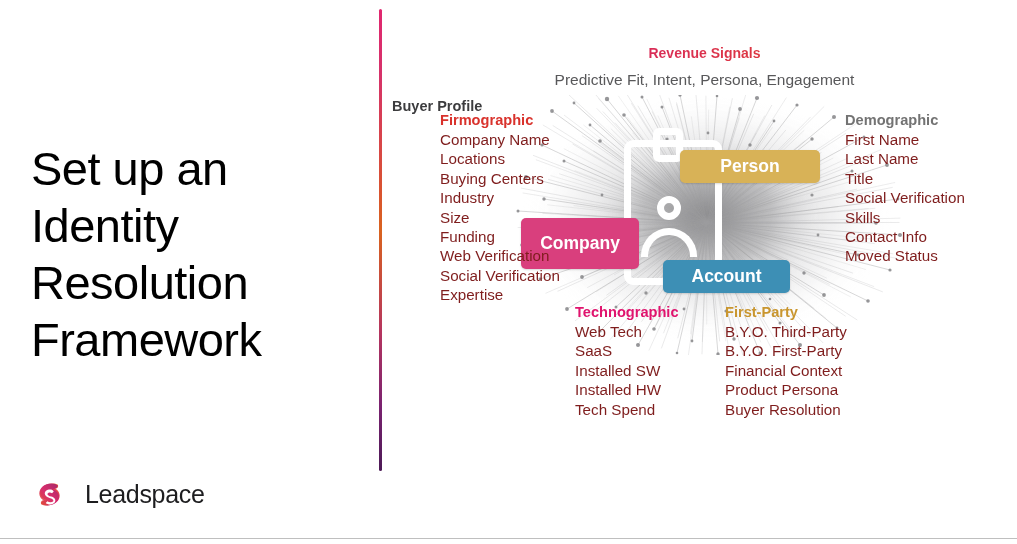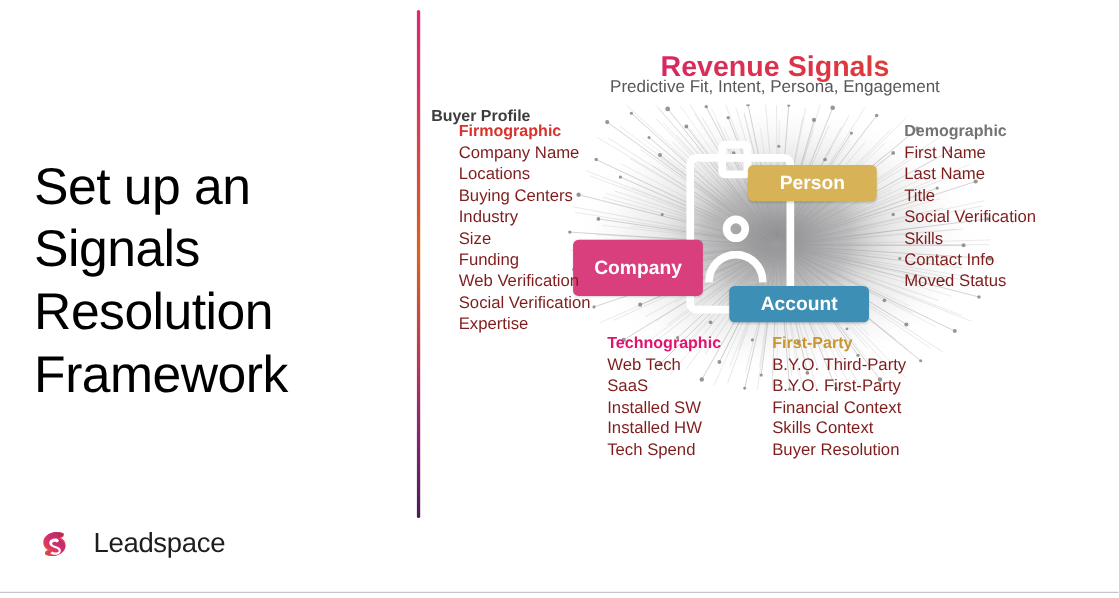--- a/index.html
+++ b/index.html
@@ -40,7 +40,7 @@
 
   .rev-title{
     position:absolute;left:0;right:0;top:45px;text-align:center;
-    font-size:26px;font-weight:bold;
+    font-size:14px;font-weight:bold;
     background:linear-gradient(to right,#e0146e 0%,#d8295f 35%,#e0402e 75%,#e8522a 100%);
     -webkit-background-clip:text;background-clip:text;color:transparent;
     -webkit-text-fill-color:transparent;

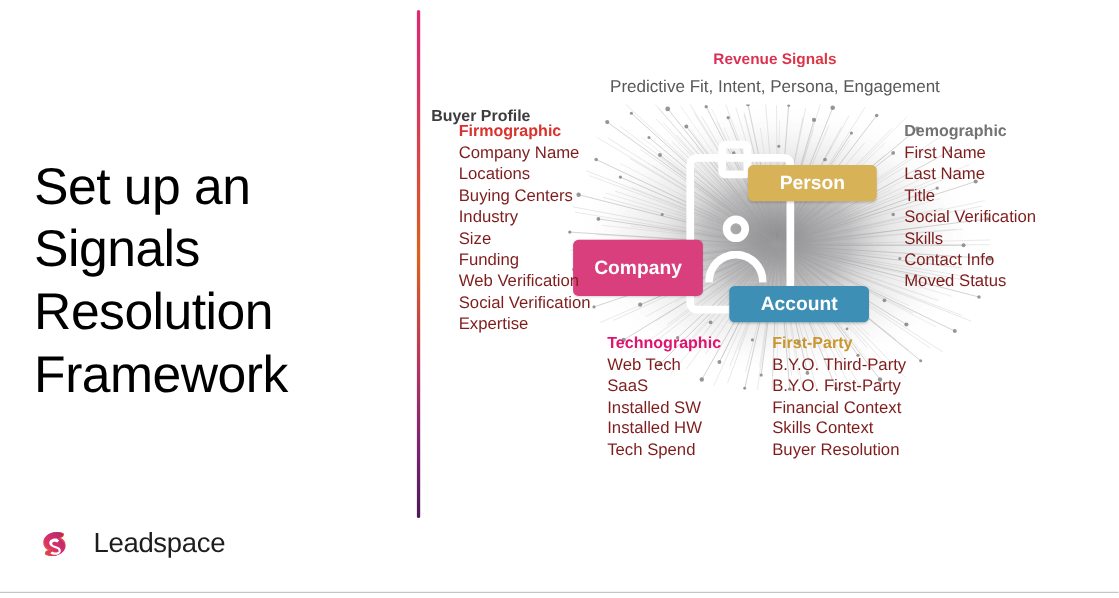--- a/index.html
+++ b/index.html
@@ -55,7 +55,7 @@
     padding-right:43px;
   }
 
-  .col{position:absolute;}
+  .col{position:absolute;margin-left:23px;}
   .col .head{font-size:14.6px;font-weight:bold;margin-bottom:2px;}
   .col .item{font-size:15.2px;color:#7f1d1d;line-height:19.4px;white-space:nowrap;}
 

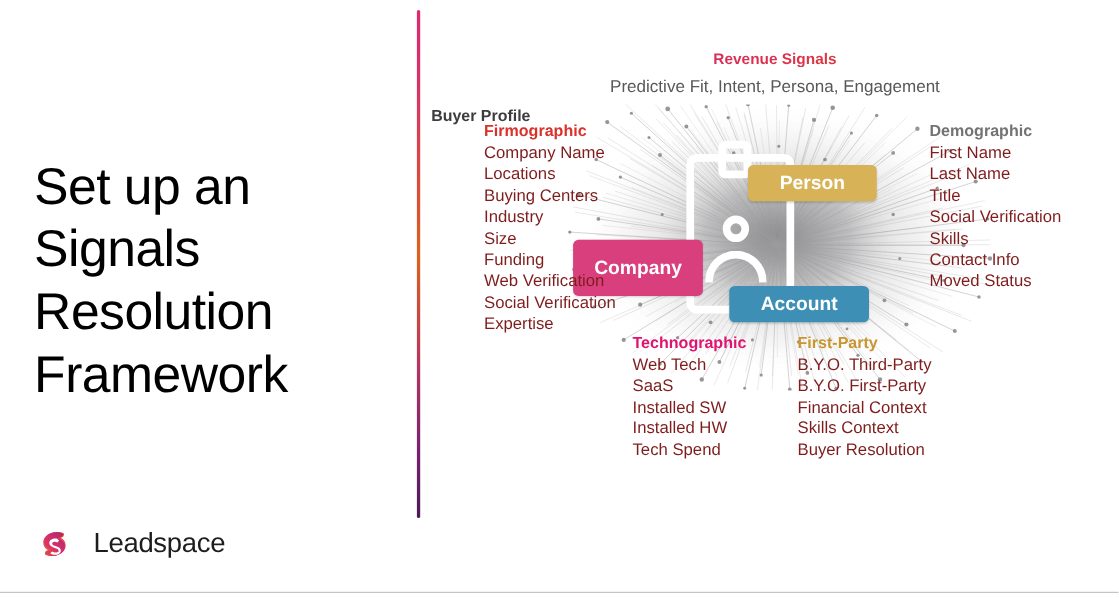--- a/index.html
+++ b/index.html
@@ -88,7 +88,7 @@
     display:flex;align-items:center;justify-content:center;
     box-shadow:0 1px 2px rgba(0,0,0,.15);
   }
-  .pill-person{left:288px;top:150px;width:117px;height:33px;}
+  .pill-person{left:288px;top:150px;width:140px;height:33px;}
   .pill-company{left:129px;top:218px;width:118px;height:51px;}
   .pill-account{left:271px;top:260px;width:127px;height:33px;}
 </style>

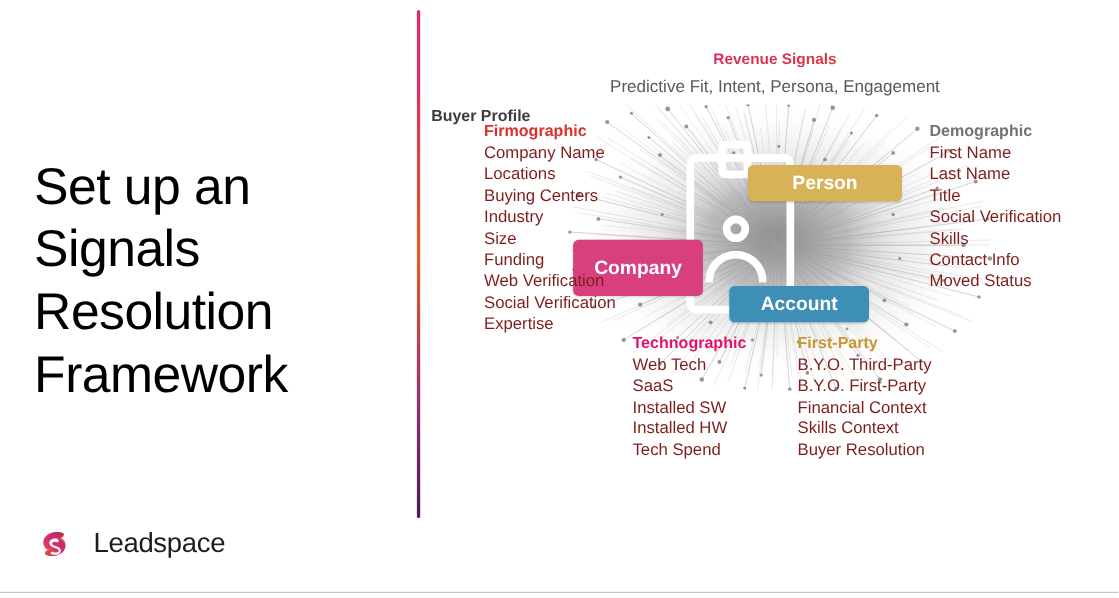--- a/index.html
+++ b/index.html
@@ -99,7 +99,7 @@
 
   <div class="title">
     <span class="ln">Set up an</span>
-    <span class="ln">Signals</span>
+    <span class="ln">Identity</span>
     <span class="ln">Resolution</span>
     <span class="ln">Framework</span>
   </div>

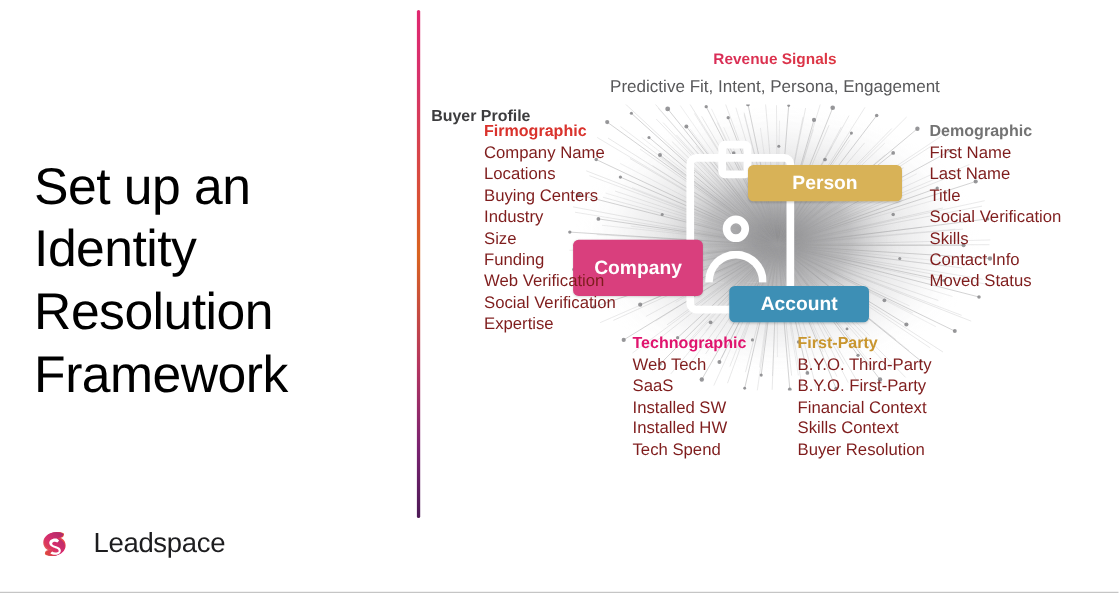--- a/index.html
+++ b/index.html
@@ -332,7 +332,7 @@
           <div class="item">B.Y.O. Third-Party</div>
           <div class="item">B.Y.O. First-Party</div>
           <div class="item">Financial Context</div>
-          <div class="item">Skills Context</div>
+          <div class="item">Product Persona</div>
           <div class="item">Buyer Resolution</div>
         </div>
     </div>

